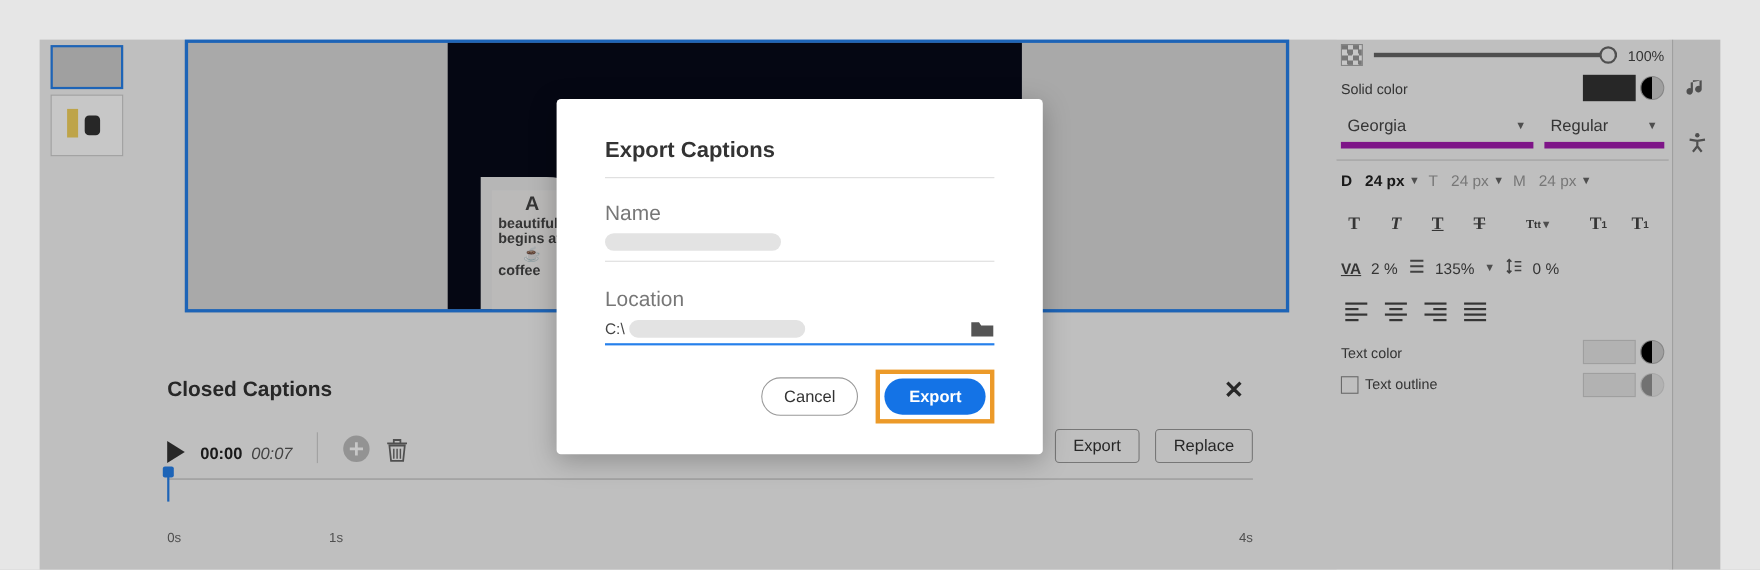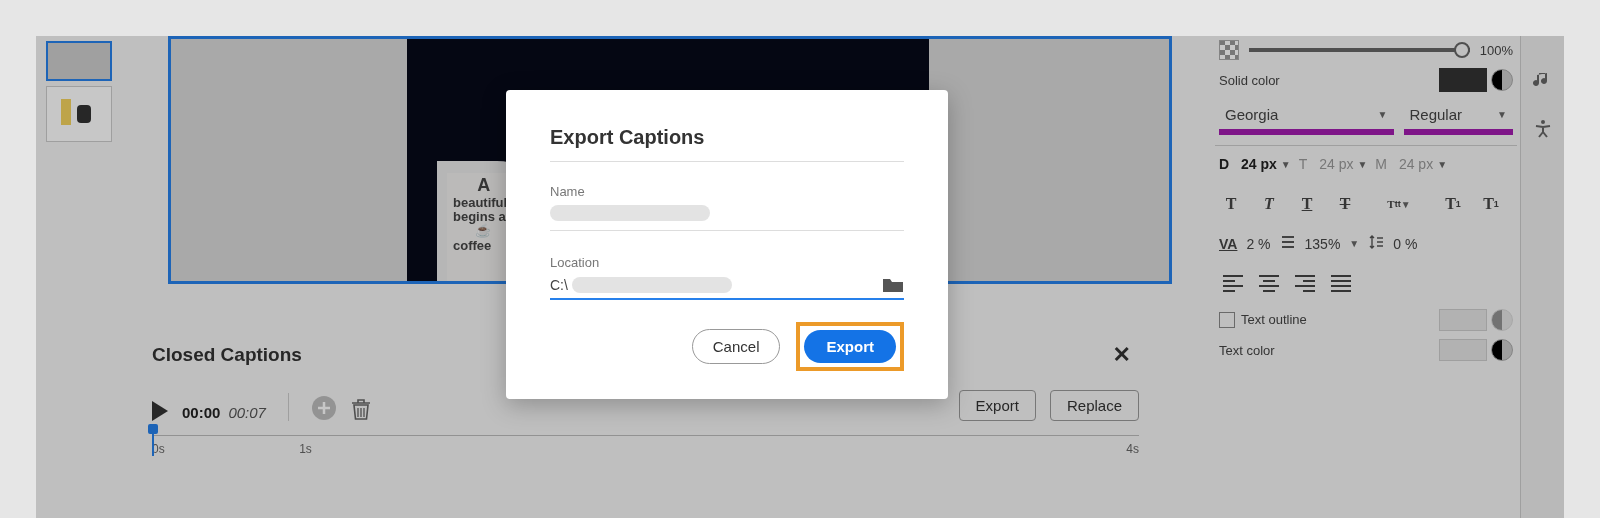--- a/index.html
+++ b/index.html
@@ -72,7 +72,7 @@
   .modal { position: absolute; left: 470px; top: 54px; width: 442px; background: #fff; border-radius: 4px; box-shadow: 0 6px 24px rgba(0,0,0,0.25); padding: 36px 44px 28px; z-index: 10; }
   .modal-title { font-size: 20px; font-weight: 700; color: #333; margin-bottom: 12px; }
   .modal-hr { height:1px; background:#ddd; margin-bottom: 22px; }
-  .field-label { font-size: 13px; color: #777; margin-bottom: 6px; }
+  .field-label { font-size: 19px; color: #777; margin-bottom: 6px; }
   .field-input { height: 26px; border-bottom: 1px solid #ddd; margin-bottom: 24px; }
   .field-input.blanked::before { content:""; display:block; width:160px; height:16px; background:#e3e3e3; border-radius:8px; margin-top:4px; }
   .loc-row { display:flex; align-items:center; border-bottom: 2px solid #2680eb; padding-bottom: 4px; margin-bottom: 22px; }

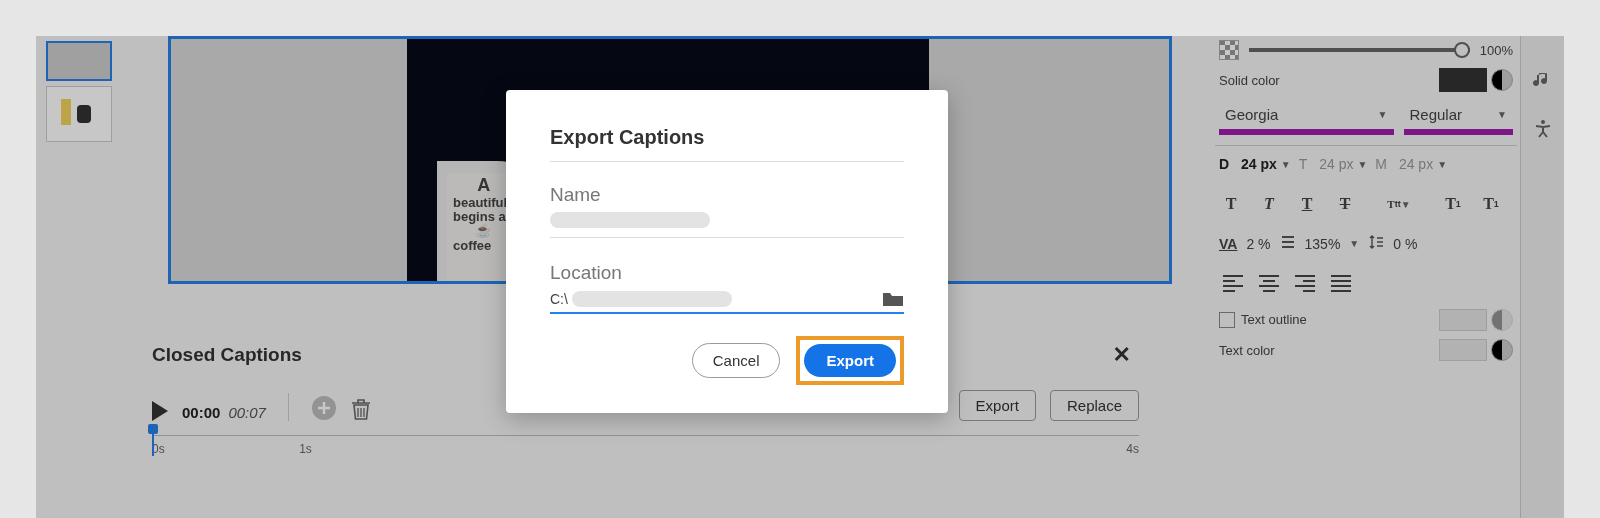--- a/index.html
+++ b/index.html
@@ -235,17 +235,17 @@
         </div>
     </div>
     <div class="prop-row">
+      <span>Text color</span>
+      <span style="display:flex;align-items:center">
+        <span class="swatch-sm"></span>
+        <span class="swatch-half"></span>
+      </span>
+    </div>
+    <div class="prop-row">
       <span><span class="checkbox"></span><span>Text outline</span></span>
       <span style="display:flex;align-items:center">
         <span class="swatch-sm"></span>
         <span class="swatch-half" style="opacity:0.4"></span>
-      </span>
-    </div>
-    <div class="prop-row">
-      <span>Text color</span>
-      <span style="display:flex;align-items:center">
-        <span class="swatch-sm"></span>
-        <span class="swatch-half"></span>
       </span>
     </div>
   </div>

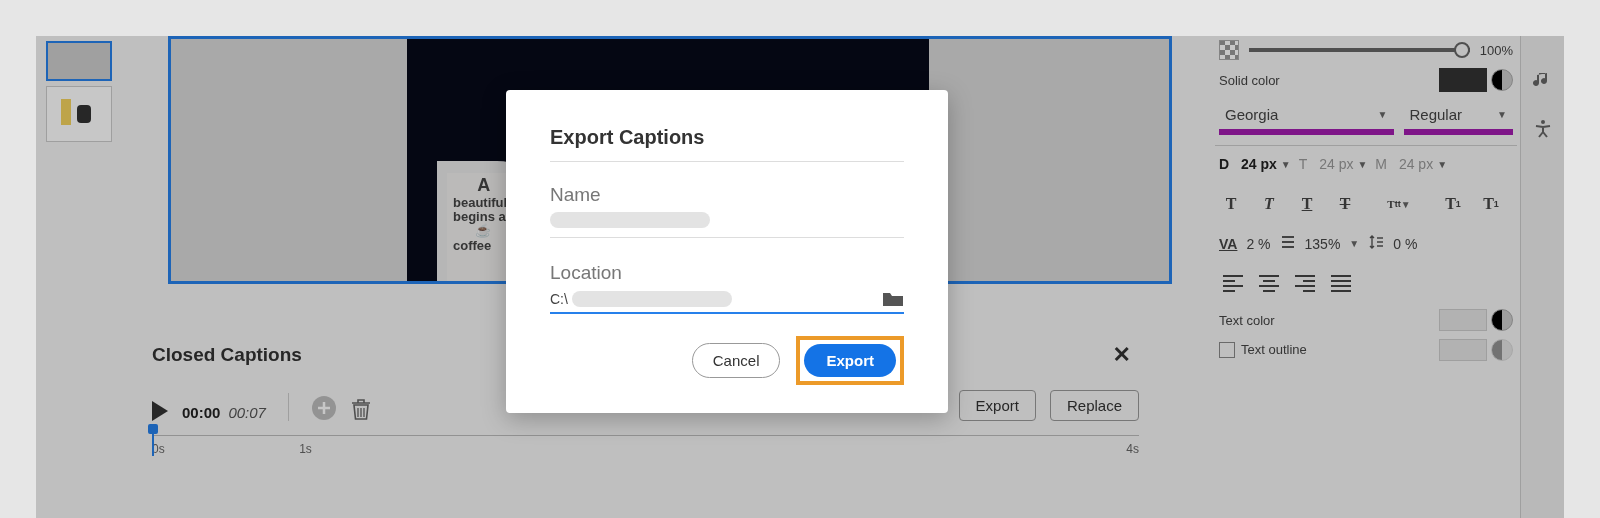--- a/index.html
+++ b/index.html
@@ -35,7 +35,7 @@
   .flex-spacer { flex: 1; }
   .cap-btn { border: 1px solid #999; background: #f5f5f5; padding: 6px 16px; border-radius: 4px; font-size: 15px; color: #333; }
   .timeline { margin-top: 14px; border-top: 1px solid #bbb; position: relative; padding-top: 6px; height: 40px; }
-  .ticks { display:flex; justify-content:space-between; font-size:12px; color:#666; }
+  .ticks { display:flex; justify-content:space-between; font-size:12px; color:#666;margin-top:40px; }
   .playhead { position:absolute; left:0; top:-10px; width:2px; height:30px; background:#2680eb; }
   .playhead::before { content:""; position:absolute; left:-4px; top:-2px; width:10px; height:10px; background:#2680eb; border-radius:2px; }
 

